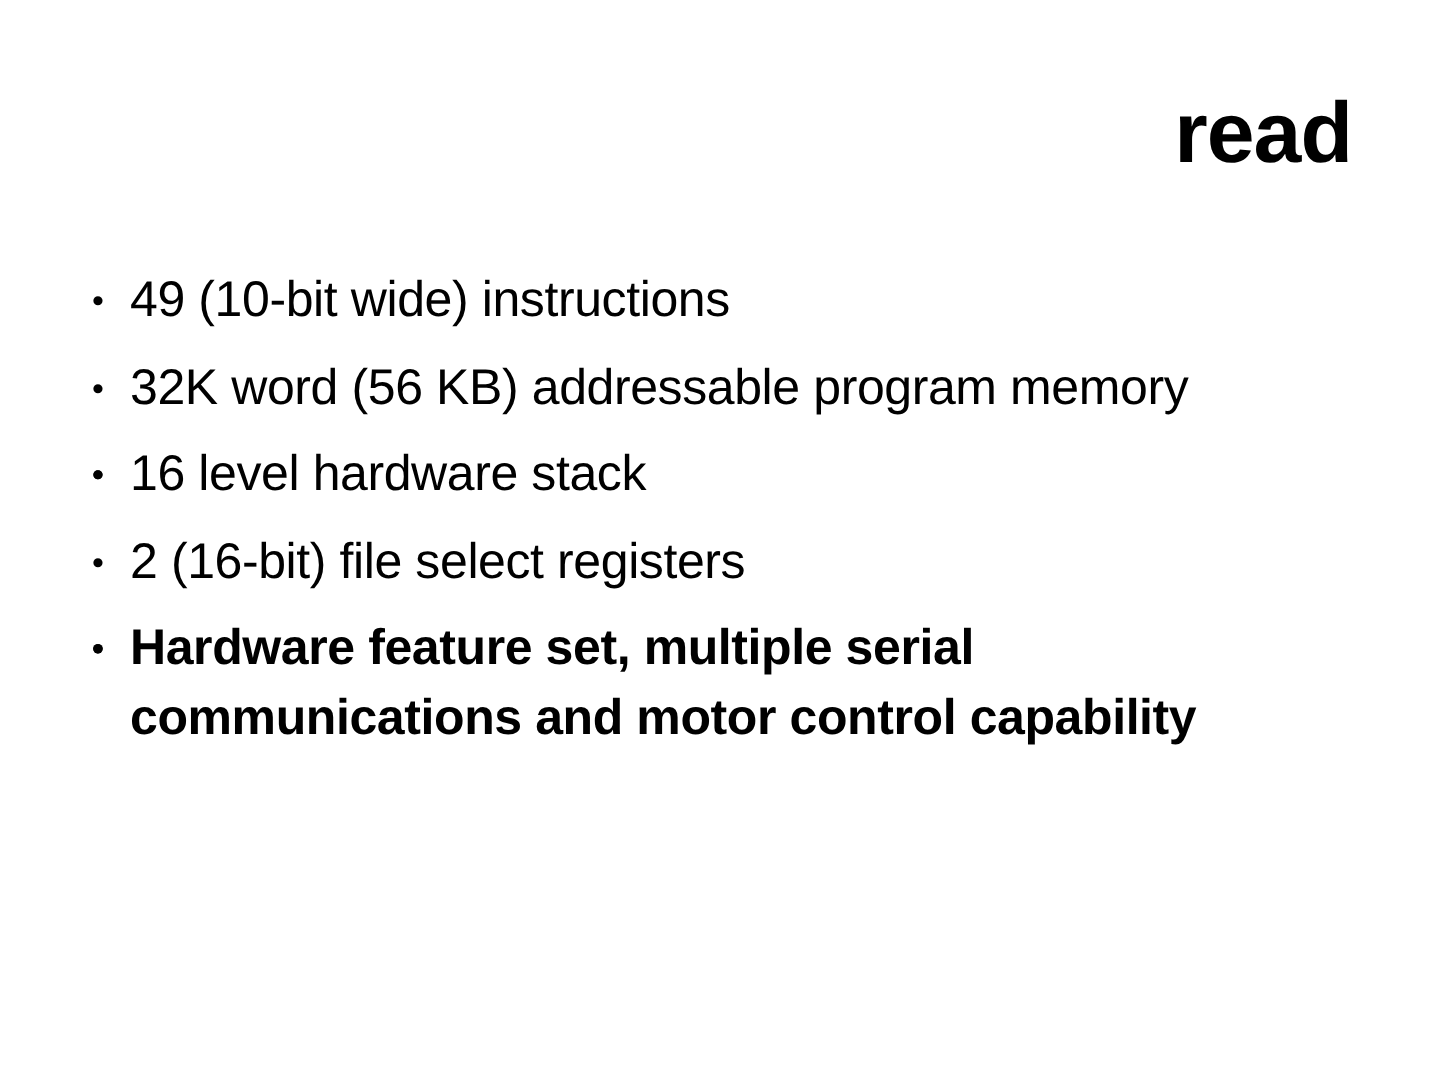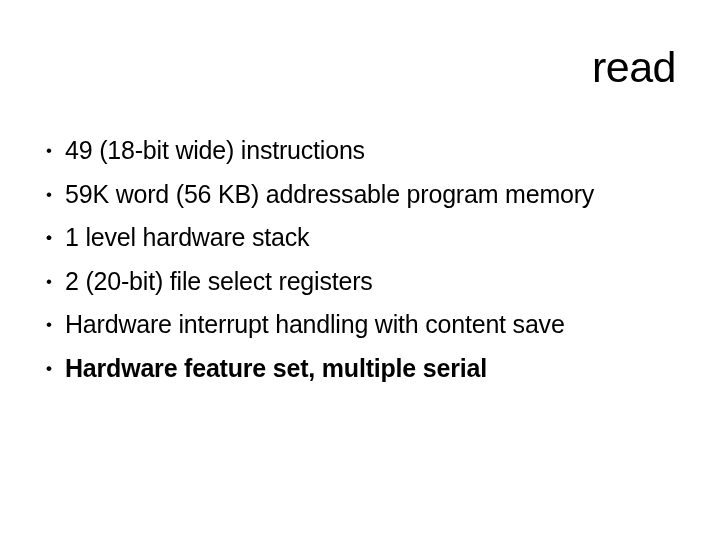--- a/index.html
+++ b/index.html
@@ -29,6 +29,7 @@
     letter-spacing: -0.5px;
     color: #000000;
     white-space: nowrap;
+    font-weight: bold;
   }
   ul.bullets {
     position: absolute;

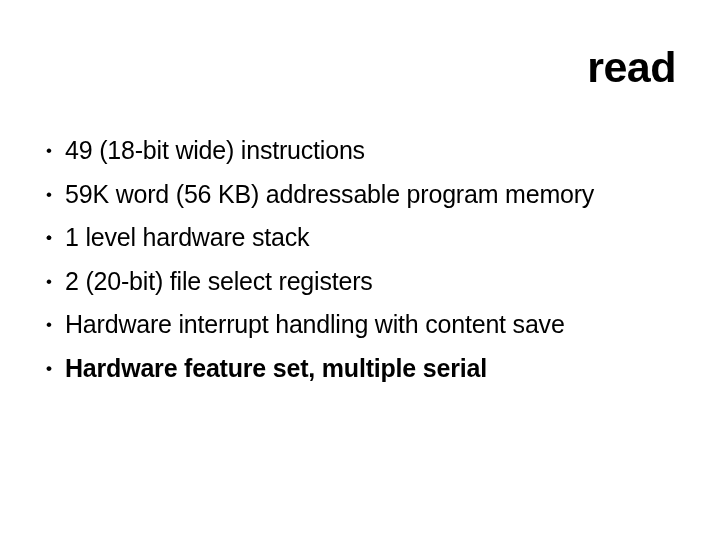--- a/index.html
+++ b/index.html
@@ -78,7 +78,7 @@
 
     <li>
       <span class="dot">•</span>
-      <strong>49</strong><span> (18-bit wide) instructions</span>
+      <strong>49</strong><span> (10-bit wide) instructions</span>
     </li>
 
     <li>

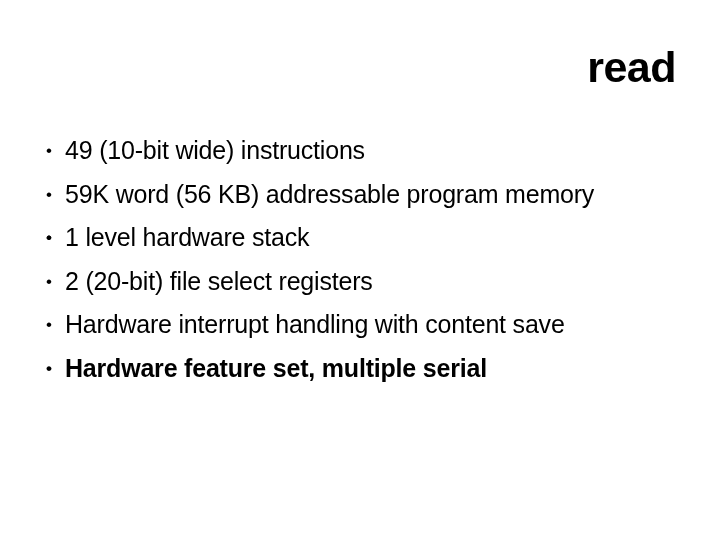--- a/index.html
+++ b/index.html
@@ -83,7 +83,7 @@
 
     <li>
       <span class="dot">•</span>
-      <span>59K word (56 KB) addressable program memory</span>
+      <span>32K word (56 KB) addressable program memory</span>
     </li>
 
     <li>

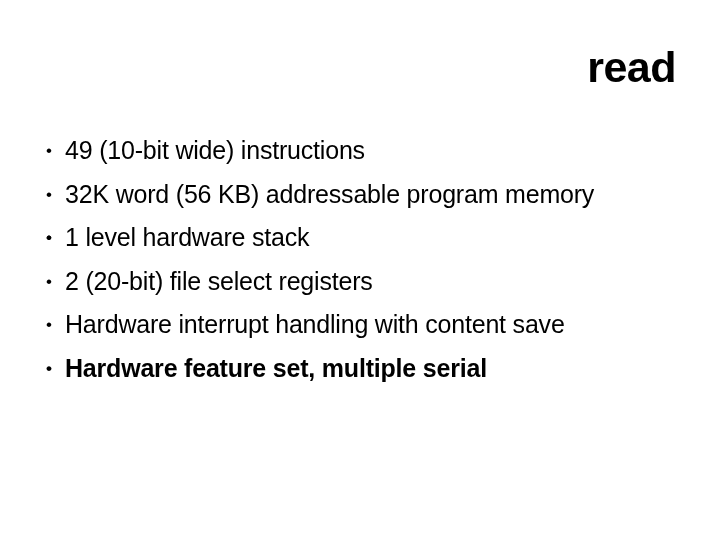--- a/index.html
+++ b/index.html
@@ -92,7 +92,7 @@
 
     <li>
       <span class="dot">•</span>
-      <span>1 level hardware stack</span>
+      <span>16 level hardware stack</span>
     </li>
 
     <li>

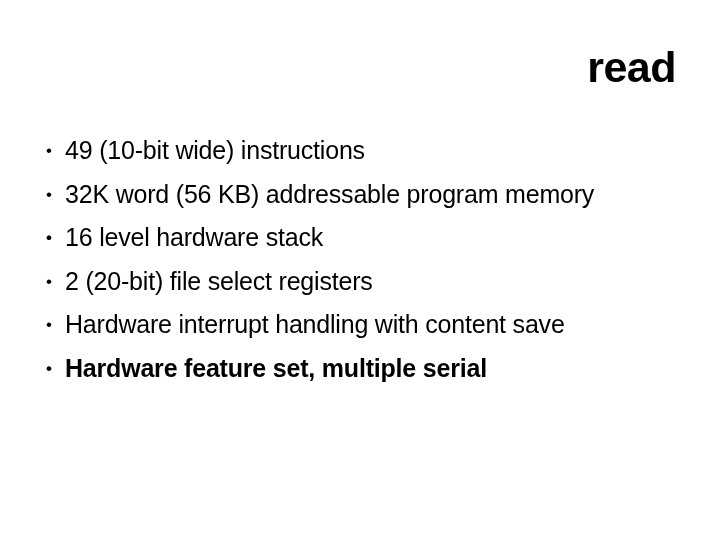--- a/index.html
+++ b/index.html
@@ -97,7 +97,7 @@
 
     <li>
       <span class="dot">•</span>
-      <span>2 (20-bit) file select registers</span>
+      <span>2 (16-bit) file select registers</span>
     </li>
 
     <li>

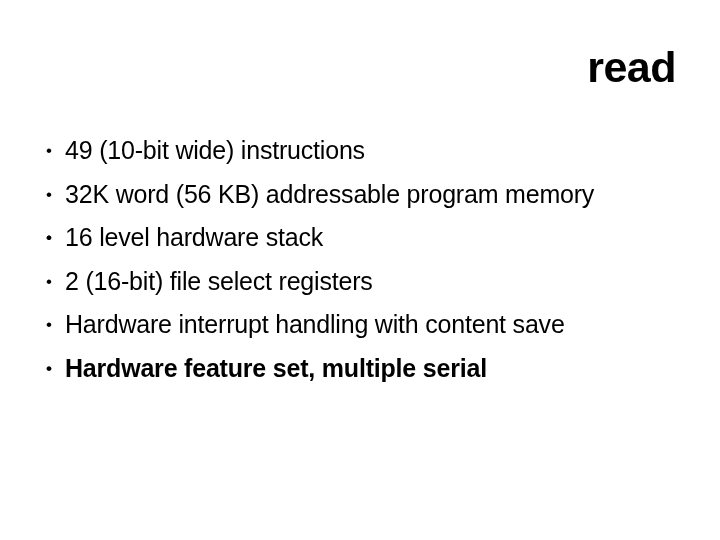--- a/index.html
+++ b/index.html
@@ -102,7 +102,6 @@
 
     <li>
       <span class="dot">•</span>
-      <span>Hardware interrupt handling with content save</span>
     </li>
 
     <li class="bold">

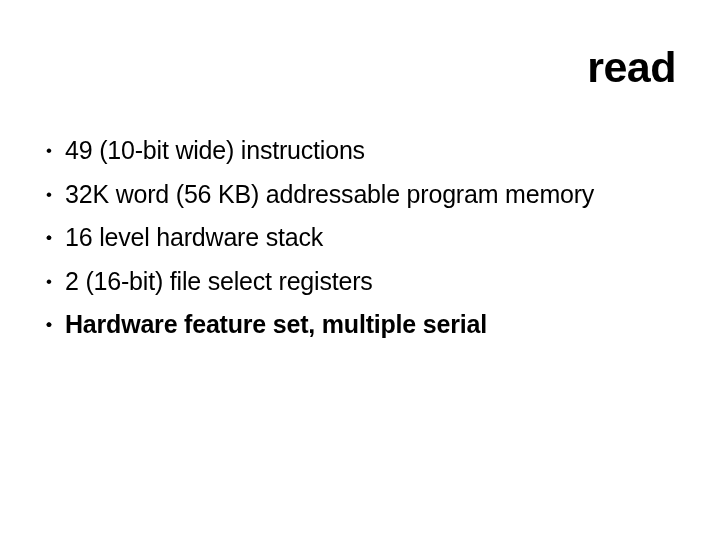--- a/index.html
+++ b/index.html
@@ -107,6 +107,7 @@
     <li class="bold">
       <span class="dot">•</span>
       <span class="wrap-line">Hardware feature set, multiple serial</span>
+      <span class="wrap-line">communications and motor control capability</span>
     </li>
 
   </ul>

